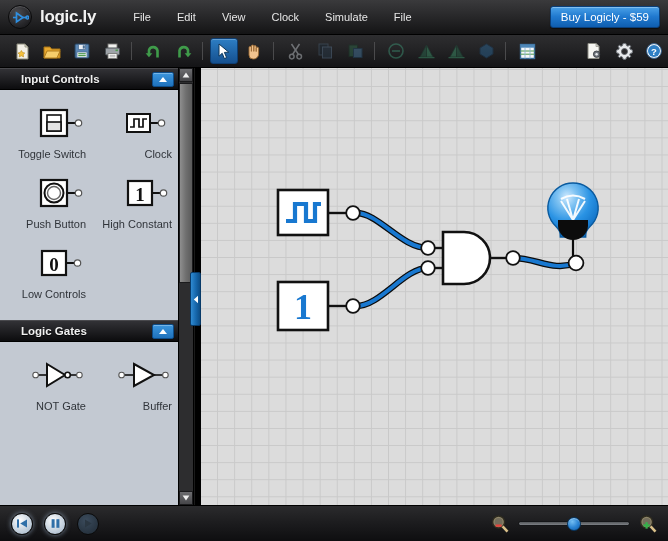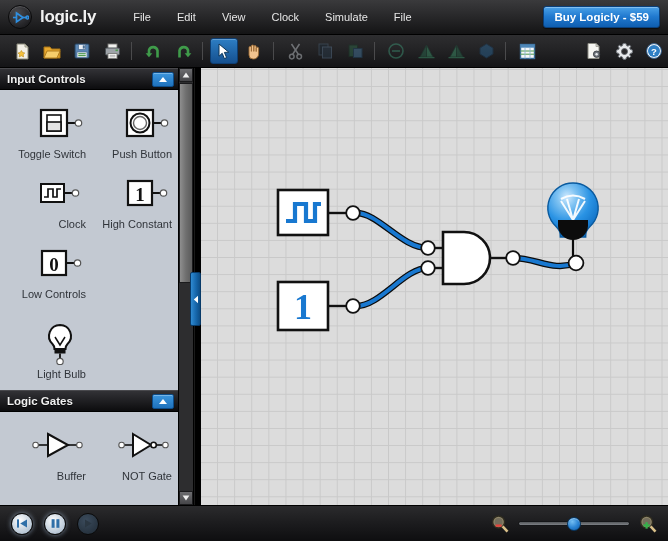--- a/index.html
+++ b/index.html
@@ -40,7 +40,7 @@
     position: absolute; right: 8px; top: 6px;
     height: 22px; padding: 0 10px;
     display: flex; align-items: center; justify-content: center;
-    font-size: 11.5px; font-weight: bold; color: #fff;
+    font-size: 11.5px; font-weight: normal; color: #fff;
     background: linear-gradient(180deg, #4aa1e8 0%, #2079cf 48%, #0f5eb0 100%);
     border: 1px solid #0a3f7a; border-radius: 3px;
     box-shadow: inset 0 1px 0 rgba(255,255,255,.32), 0 1px 1px rgba(0,0,0,.5);

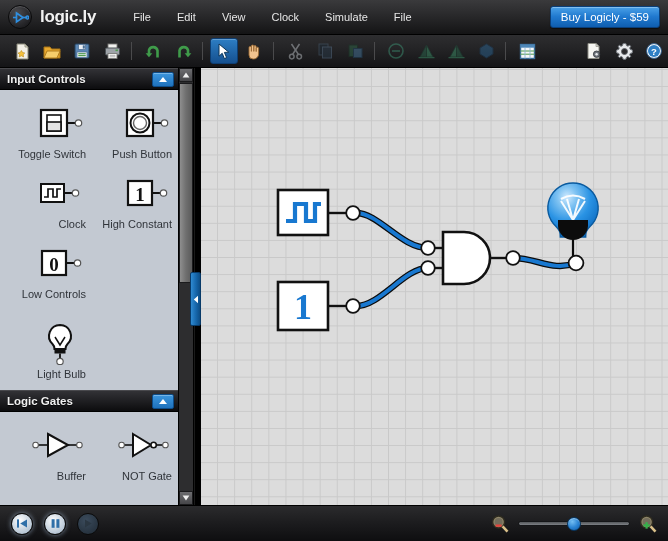--- a/index.html
+++ b/index.html
@@ -76,7 +76,7 @@
     height: 22px; display: flex; align-items: center;
     background: linear-gradient(180deg, #323236 0%, #1d1d20 55%, #0c0c0e 100%);
     border-top: 1px solid #49494d; border-bottom: 1px solid #000;
-    padding-left: 7px; position: relative; cursor: pointer;
+    padding-left: 21px; position: relative; cursor: pointer;
   }
   .panel-header-title {
     font-size: 11.5px; font-weight: bold; color: #f0f0f0;

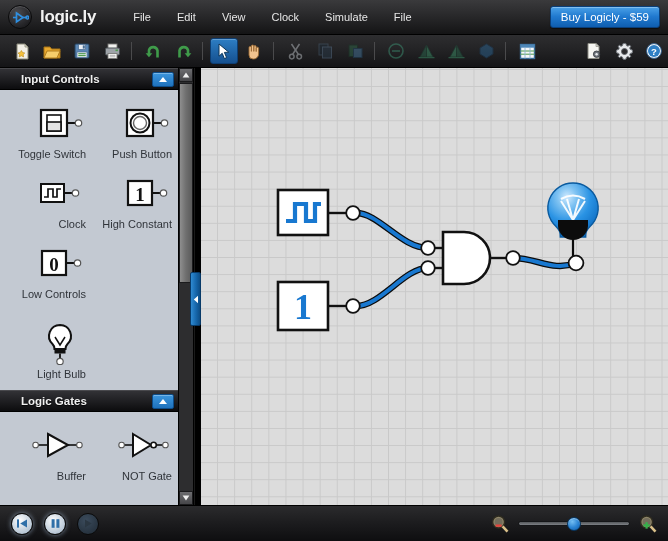--- a/index.html
+++ b/index.html
@@ -404,6 +404,18 @@
       <div class="comp">
         <div class="comp-icon">
           <svg width="52" height="40" viewBox="0 0 52 40">
+            <rect x="7" y="11" width="23" height="18" fill="#ffffff" stroke="#111" stroke-width="2"></rect>
+            <path d="M10 24 H14 V16 H19 V24 H23 V16 H27" fill="none" stroke="#111" stroke-width="1.7"></path>
+            <line x1="30" y1="20" x2="39" y2="20" stroke="#111" stroke-width="2"></line>
+            <circle cx="41.5" cy="20" r="3.2" fill="#ffffff" stroke="#555" stroke-width="1.2"></circle>
+          </svg>
+        </div>
+        <div class="comp-label">Clock</div>
+      </div>
+
+      <div class="comp">
+        <div class="comp-icon">
+          <svg width="52" height="40" viewBox="0 0 52 40">
             <rect x="7" y="7" width="26" height="26" fill="#ffffff" stroke="#111" stroke-width="2.2"></rect>
             <circle cx="20" cy="20" r="9.5" fill="none" stroke="#111" stroke-width="2"></circle>
             <circle cx="20" cy="20" r="6.5" fill="#ffffff" stroke="#666" stroke-width="1.4"></circle>
@@ -412,18 +424,6 @@
           </svg>
         </div>
         <div class="comp-label">Push Button</div>
-      </div>
-
-      <div class="comp">
-        <div class="comp-icon">
-          <svg width="52" height="40" viewBox="0 0 52 40">
-            <rect x="7" y="11" width="23" height="18" fill="#ffffff" stroke="#111" stroke-width="2"></rect>
-            <path d="M10 24 H14 V16 H19 V24 H23 V16 H27" fill="none" stroke="#111" stroke-width="1.7"></path>
-            <line x1="30" y1="20" x2="39" y2="20" stroke="#111" stroke-width="2"></line>
-            <circle cx="41.5" cy="20" r="3.2" fill="#ffffff" stroke="#555" stroke-width="1.2"></circle>
-          </svg>
-        </div>
-        <div class="comp-label">Clock</div>
       </div>
 
       <div class="comp">

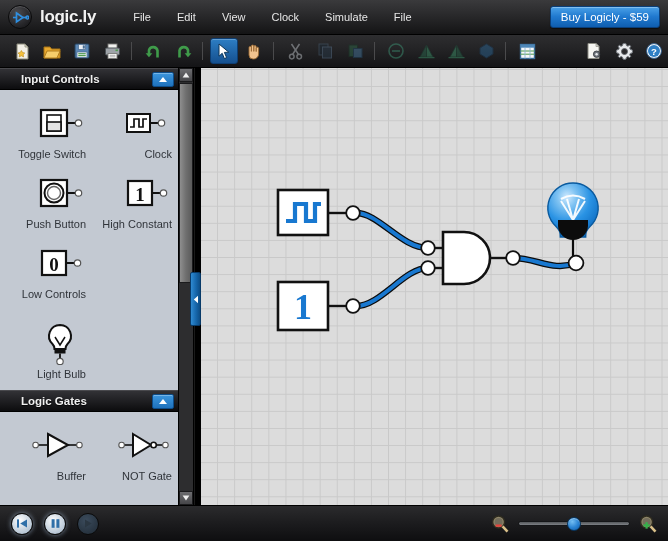--- a/index.html
+++ b/index.html
@@ -453,18 +453,6 @@
 
     <div class="panel-body">
 
-      <div class="comp">
-        <div class="comp-icon">
-          <svg width="52" height="44" viewBox="0 0 52 44">
-            <path d="M26 4 a11 11 0 0 1 7.5 19 c-1.8 1.8-2 3-2 5 h-11 c0-2-.2-3.2-2-5 A11 11 0 0 1 26 4 Z" fill="#ffffff" stroke="#111" stroke-width="2"></path>
-            <path d="M21 16 L26 24 L31 16" fill="none" stroke="#111" stroke-width="1.5"></path>
-            <rect x="20.5" y="28" width="11" height="4.5" fill="#111"></rect>
-            <line x1="26" y1="32.5" x2="26" y2="38" stroke="#111" stroke-width="1.8"></line>
-            <circle cx="26" cy="40.5" r="3.2" fill="#ffffff" stroke="#555" stroke-width="1.2"></circle>
-          </svg>
-        </div>
-        <div class="comp-label">Light Bulb</div>
-      </div>
 
     </div>
 

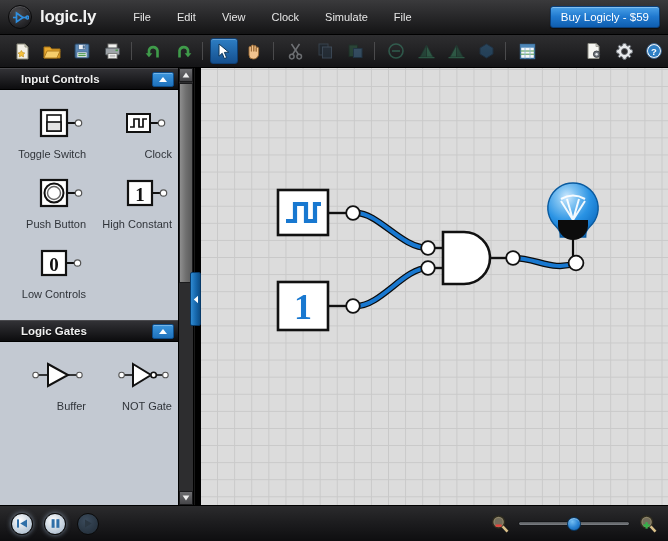--- a/index.html
+++ b/index.html
@@ -469,19 +469,6 @@
       <div class="comp">
         <div class="comp-icon">
           <svg width="56" height="34" viewBox="0 0 56 34">
-            <line x1="8" y1="17" x2="18" y2="17" stroke="#111" stroke-width="1.6"></line>
-            <path d="M18 6 L38 17 L18 28 Z" fill="#ffffff" stroke="#111" stroke-width="2"></path>
-            <line x1="38" y1="17" x2="47" y2="17" stroke="#111" stroke-width="1.6"></line>
-            <circle cx="5.6" cy="17" r="2.8" fill="#fff" stroke="#555" stroke-width="1.1"></circle>
-            <circle cx="49.4" cy="17" r="2.8" fill="#fff" stroke="#555" stroke-width="1.1"></circle>
-          </svg>
-        </div>
-        <div class="comp-label">Buffer</div>
-      </div>
-
-      <div class="comp">
-        <div class="comp-icon">
-          <svg width="56" height="34" viewBox="0 0 56 34">
             <line x1="8" y1="17" x2="17" y2="17" stroke="#111" stroke-width="1.6"></line>
             <path d="M17 6 L35 17 L17 28 Z" fill="#ffffff" stroke="#111" stroke-width="2"></path>
             <circle cx="37.6" cy="17" r="2.7" fill="#ffffff" stroke="#111" stroke-width="1.6"></circle>
@@ -491,6 +478,19 @@
           </svg>
         </div>
         <div class="comp-label">NOT Gate</div>
+      </div>
+
+      <div class="comp">
+        <div class="comp-icon">
+          <svg width="56" height="34" viewBox="0 0 56 34">
+            <line x1="8" y1="17" x2="18" y2="17" stroke="#111" stroke-width="1.6"></line>
+            <path d="M18 6 L38 17 L18 28 Z" fill="#ffffff" stroke="#111" stroke-width="2"></path>
+            <line x1="38" y1="17" x2="47" y2="17" stroke="#111" stroke-width="1.6"></line>
+            <circle cx="5.6" cy="17" r="2.8" fill="#fff" stroke="#555" stroke-width="1.1"></circle>
+            <circle cx="49.4" cy="17" r="2.8" fill="#fff" stroke="#555" stroke-width="1.1"></circle>
+          </svg>
+        </div>
+        <div class="comp-label">Buffer</div>
       </div>
     </div>
   </div>

